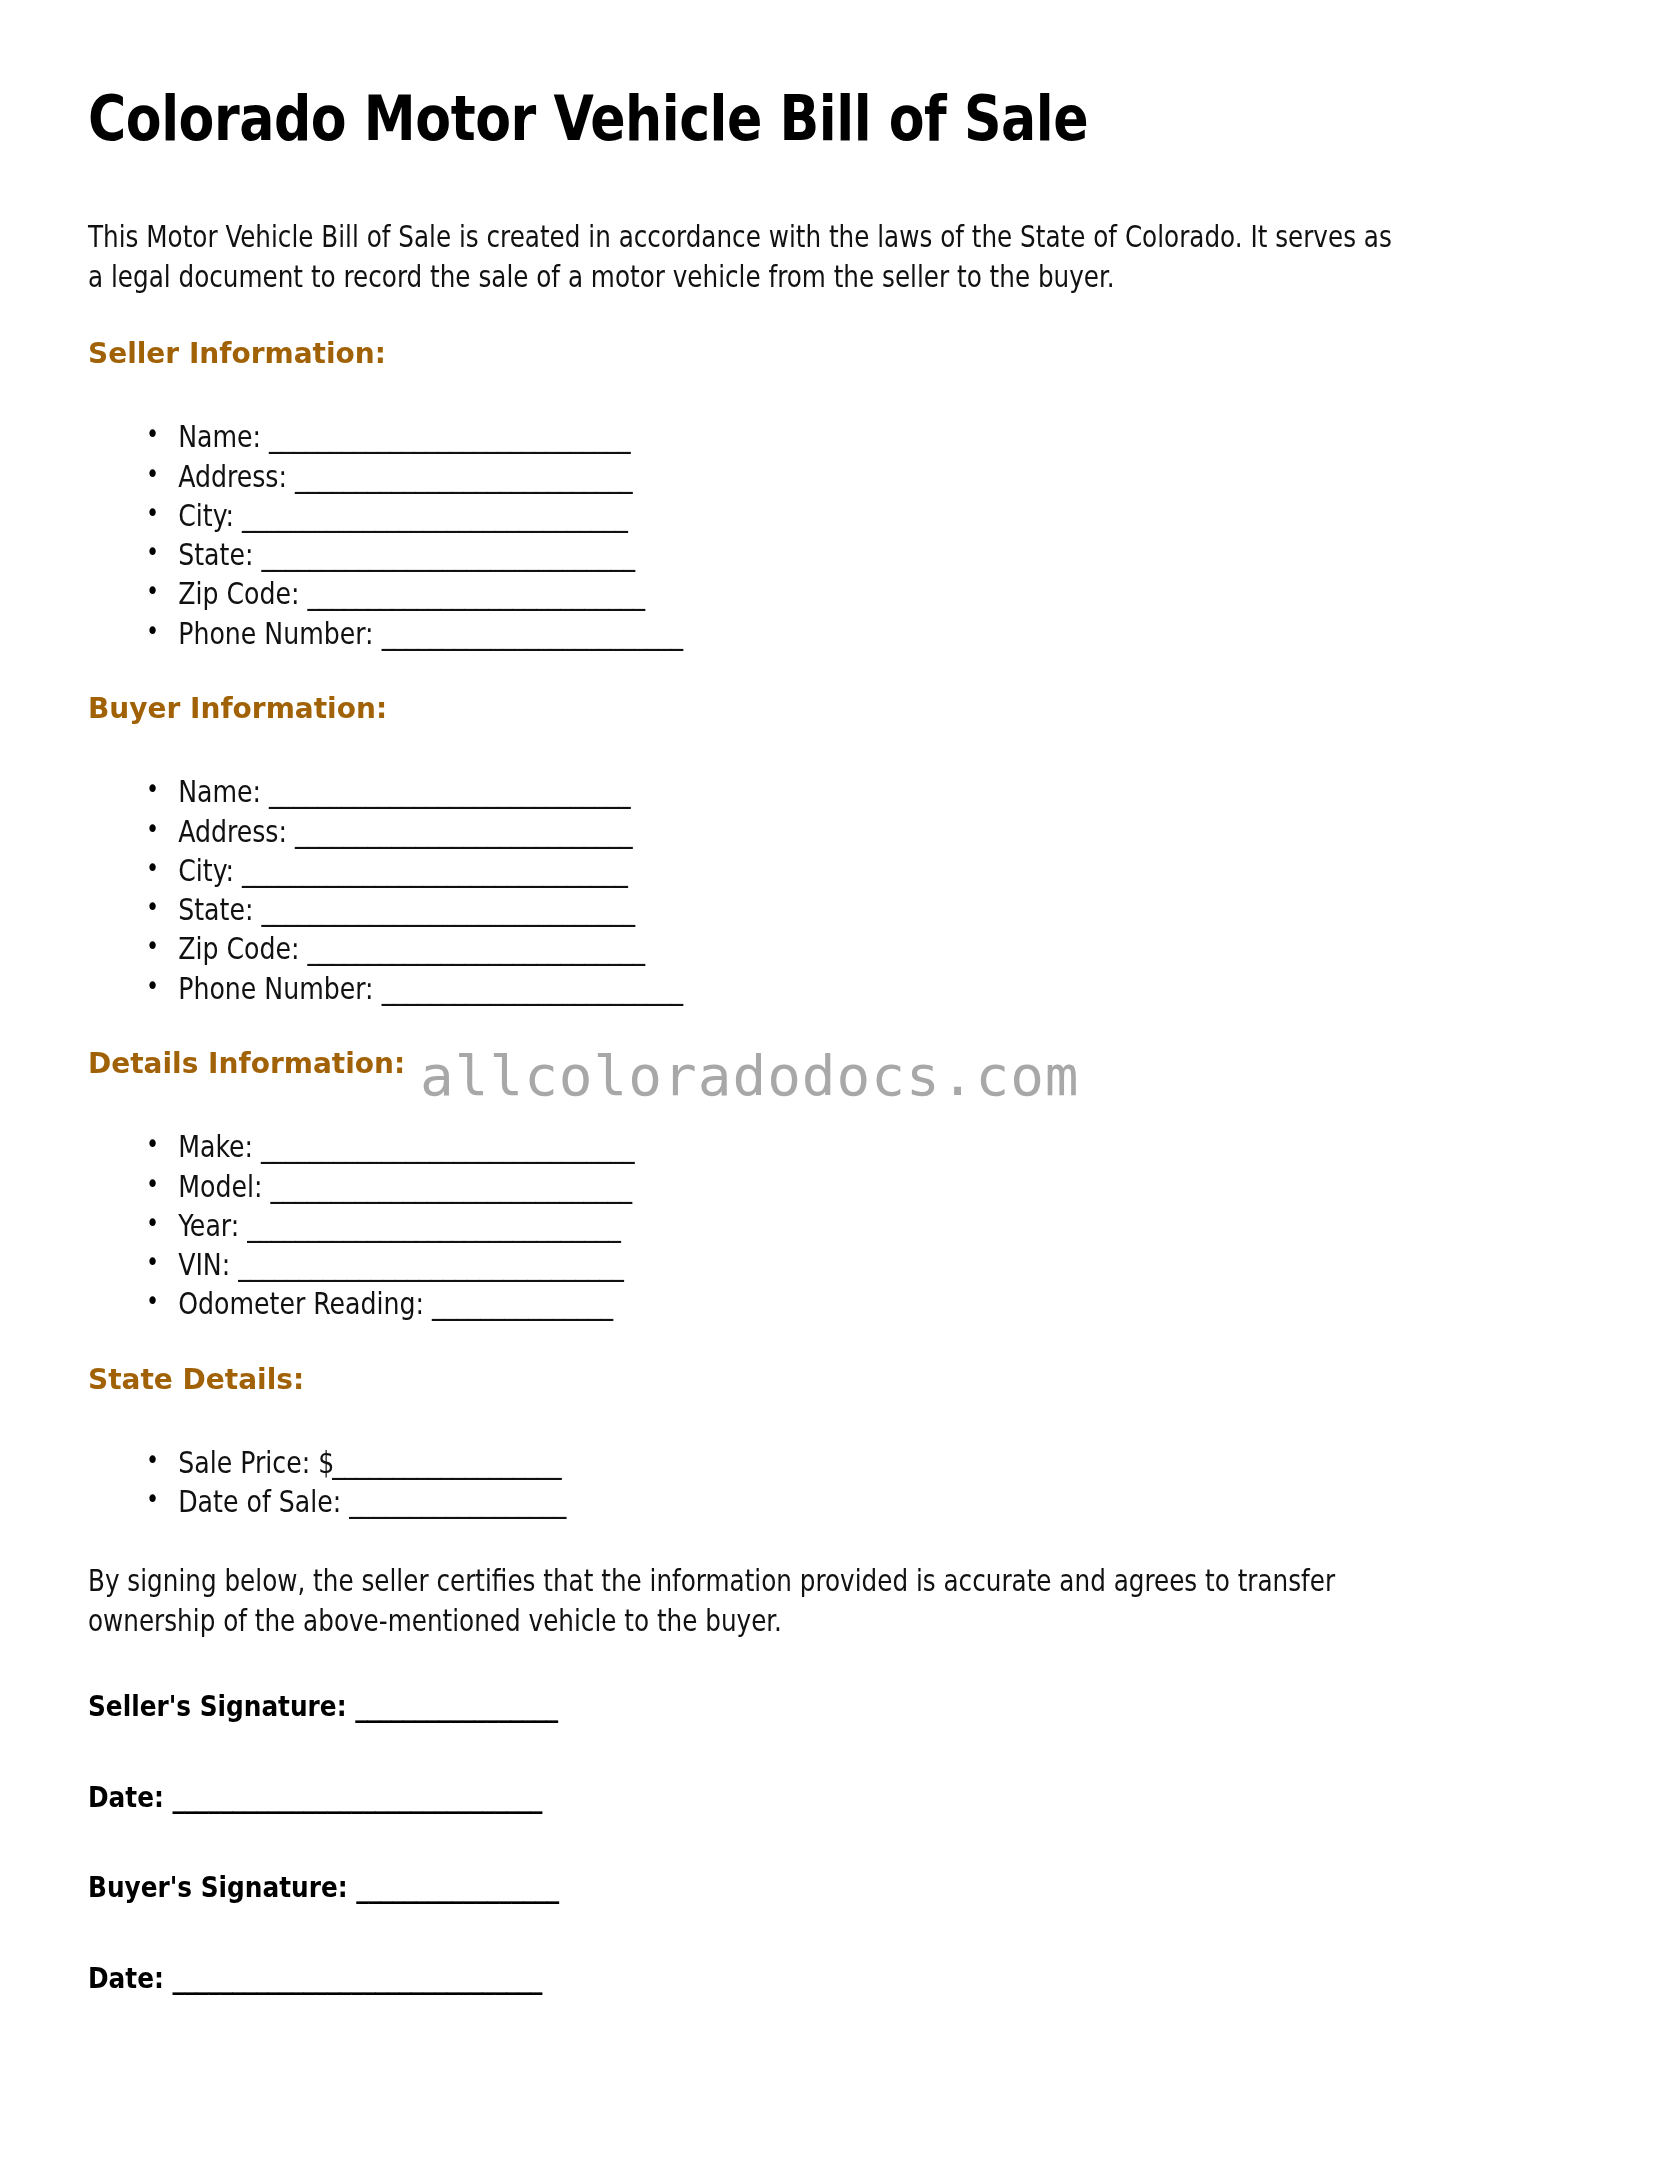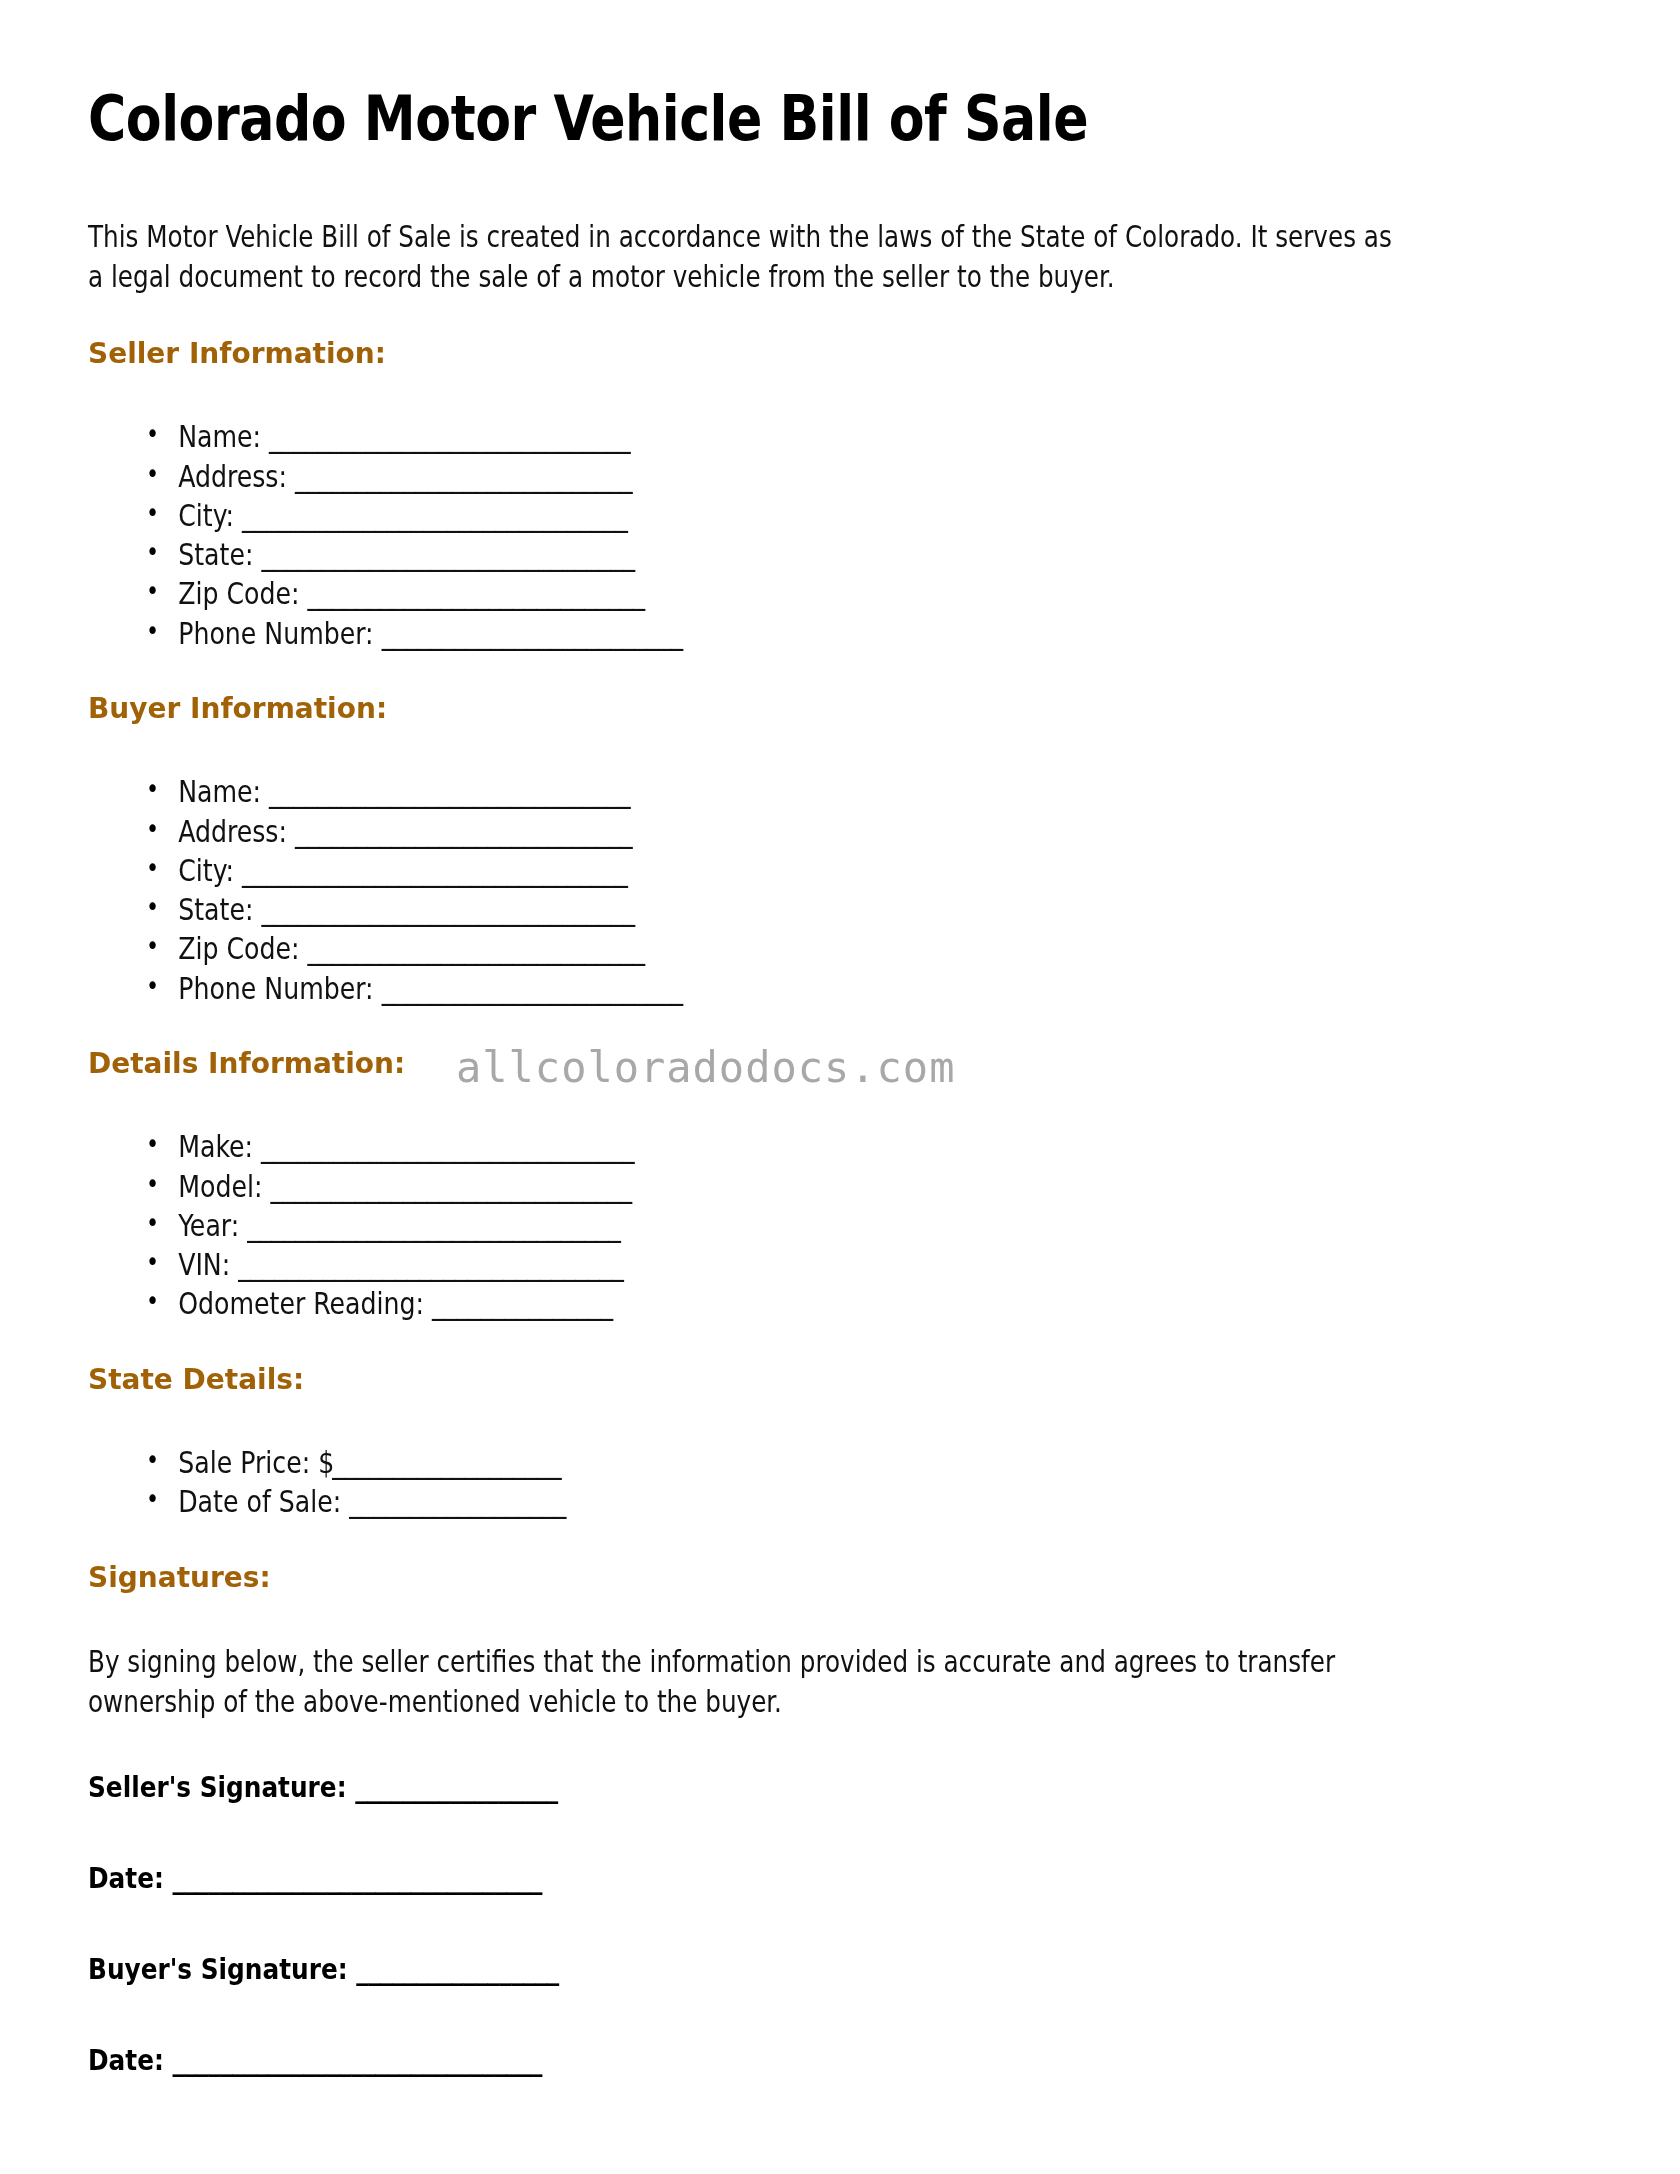--- a/index.html
+++ b/index.html
@@ -132,10 +132,10 @@
   
   .watermark {
     position: absolute;
-    left: 456px;
+    left: 420px;
     top: 1043px;
     font-family: "DejaVu Sans Mono", "Liberation Mono", monospace;
-    font-size: 42px;
+    font-size: 56px;
     letter-spacing: 1px;
     color: #a8a8a8;
     white-space: nowrap;

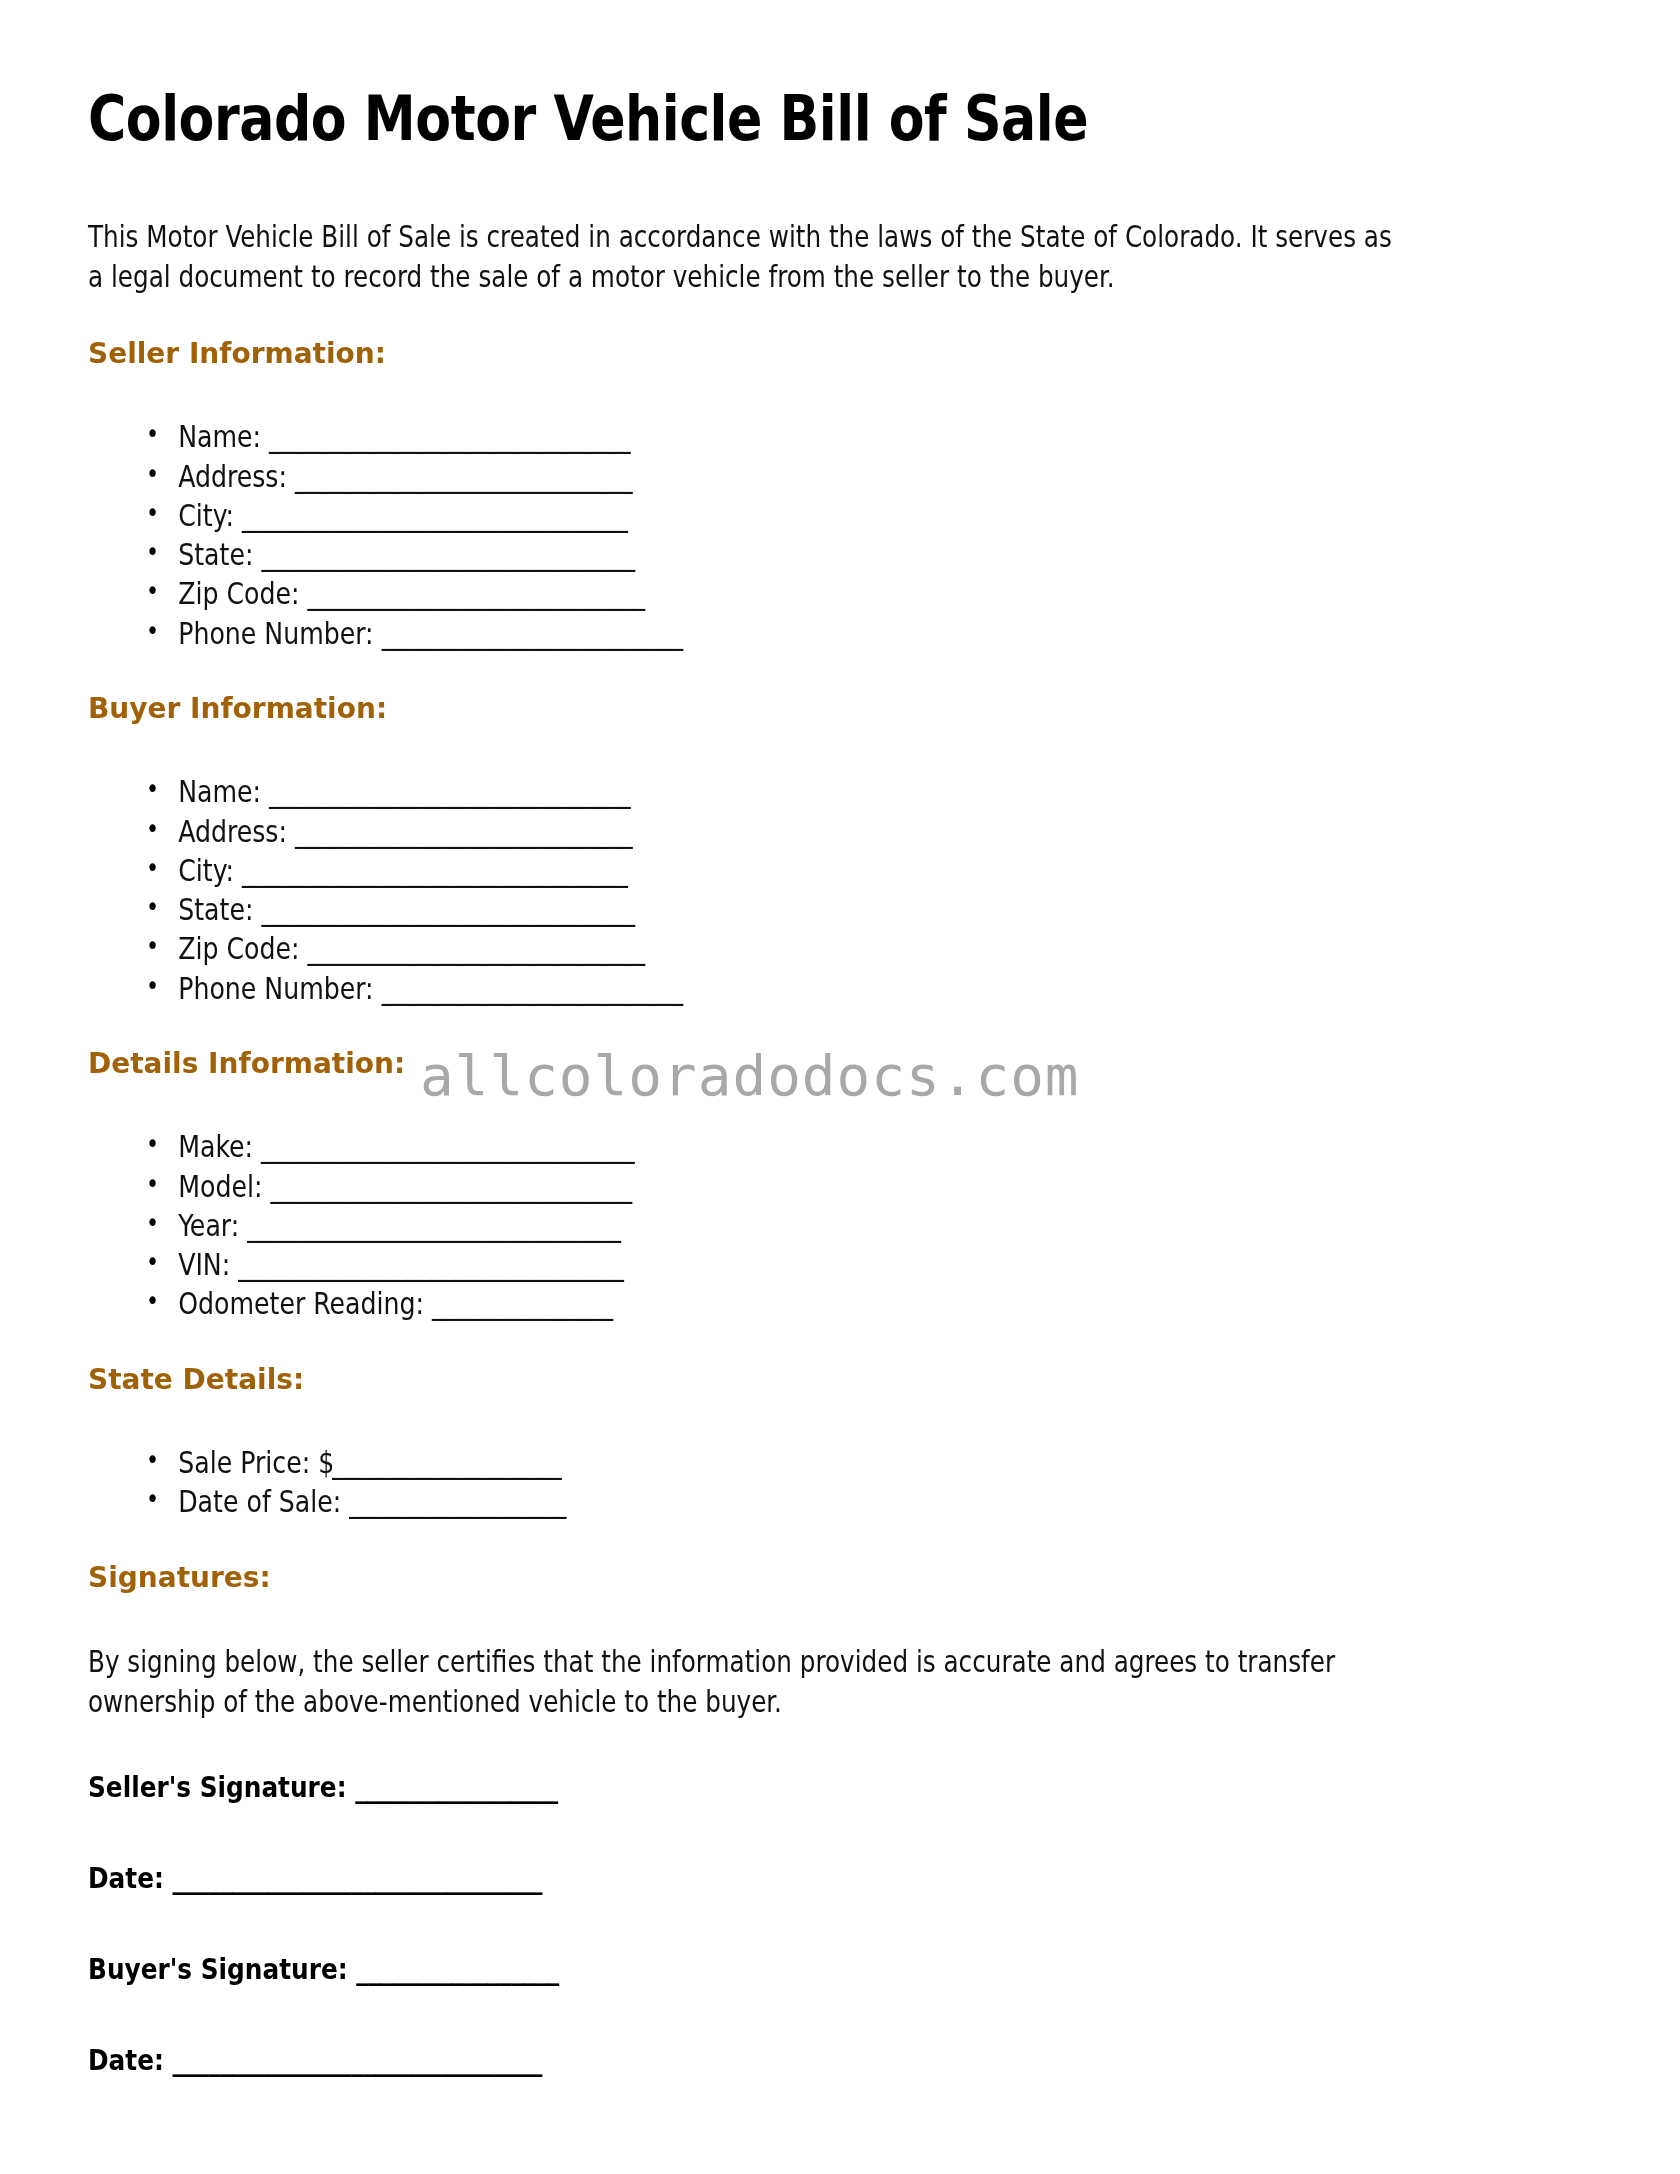--- a/index.html
+++ b/index.html
@@ -200,9 +200,6 @@
       <li><span>Date of Sale:</span> <span class="fill">__________________</span></li>
     </ul>
 
-    <div class="heading-wrap">
-      <span class="section-heading">Signatures:</span>
-    </div>
 
     <p class="para para-sig">By signing below, the seller certifies that the information provided is accurate and agrees to transfer ownership of the above-mentioned vehicle to the buyer.</p>
 

